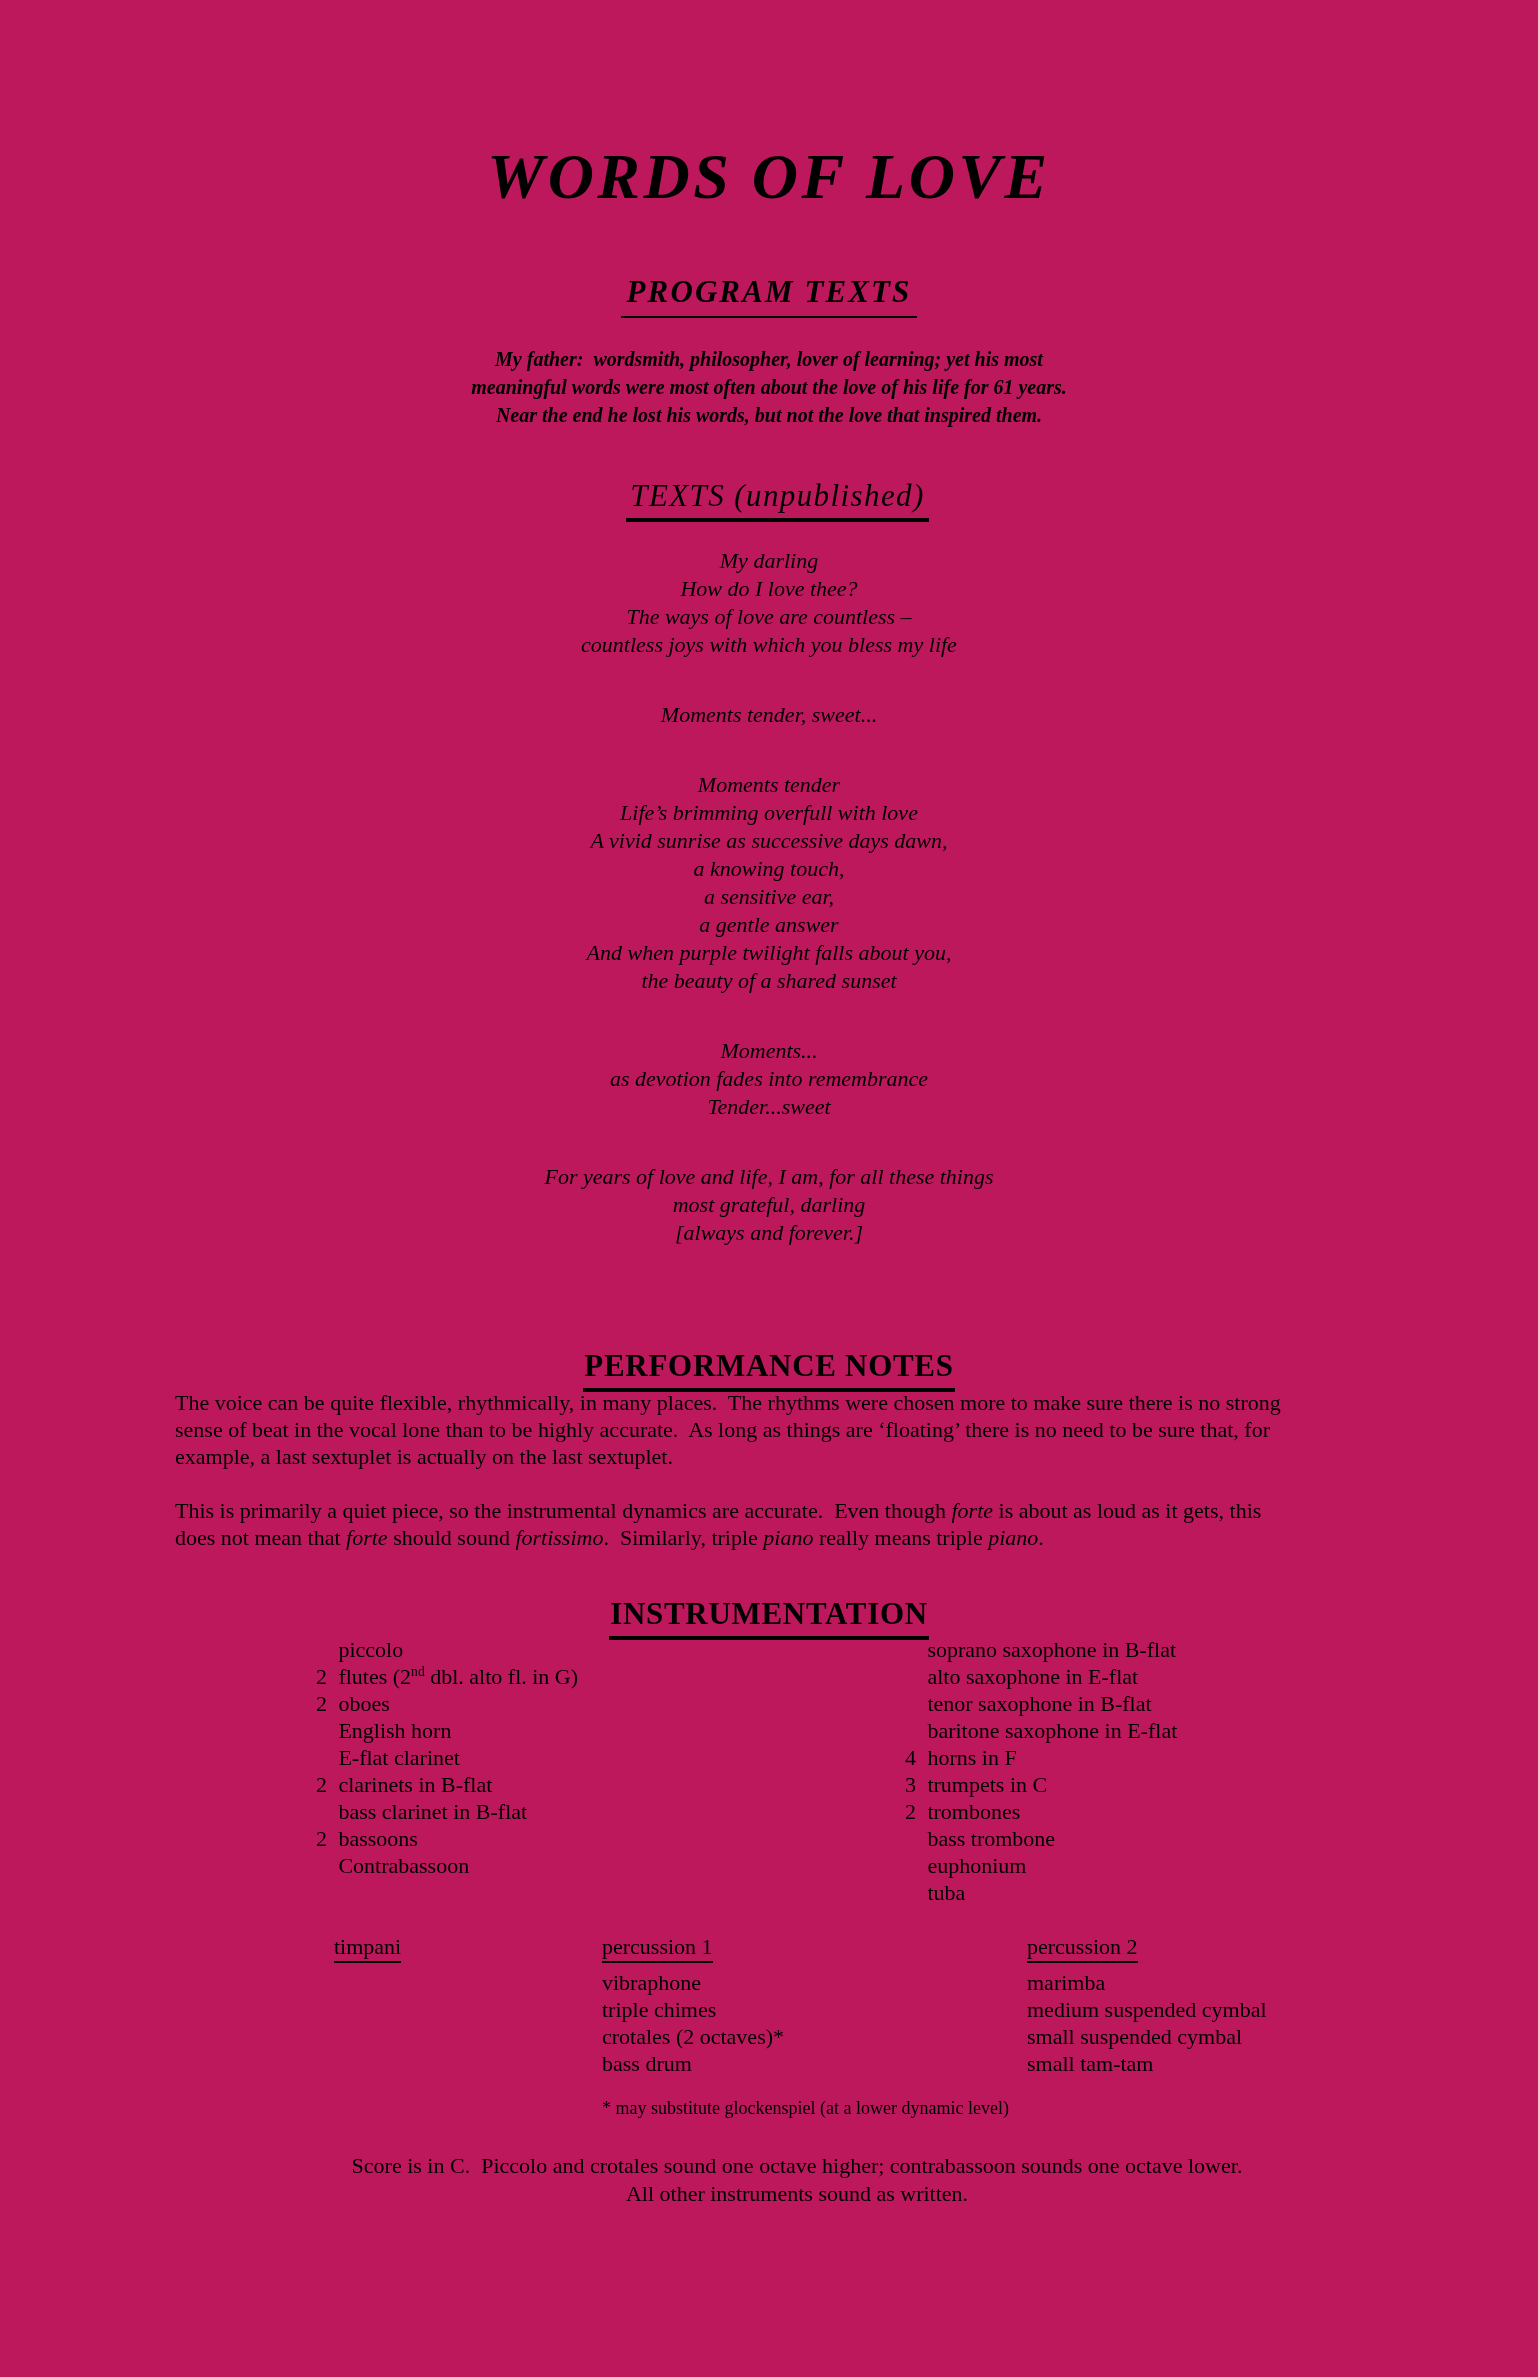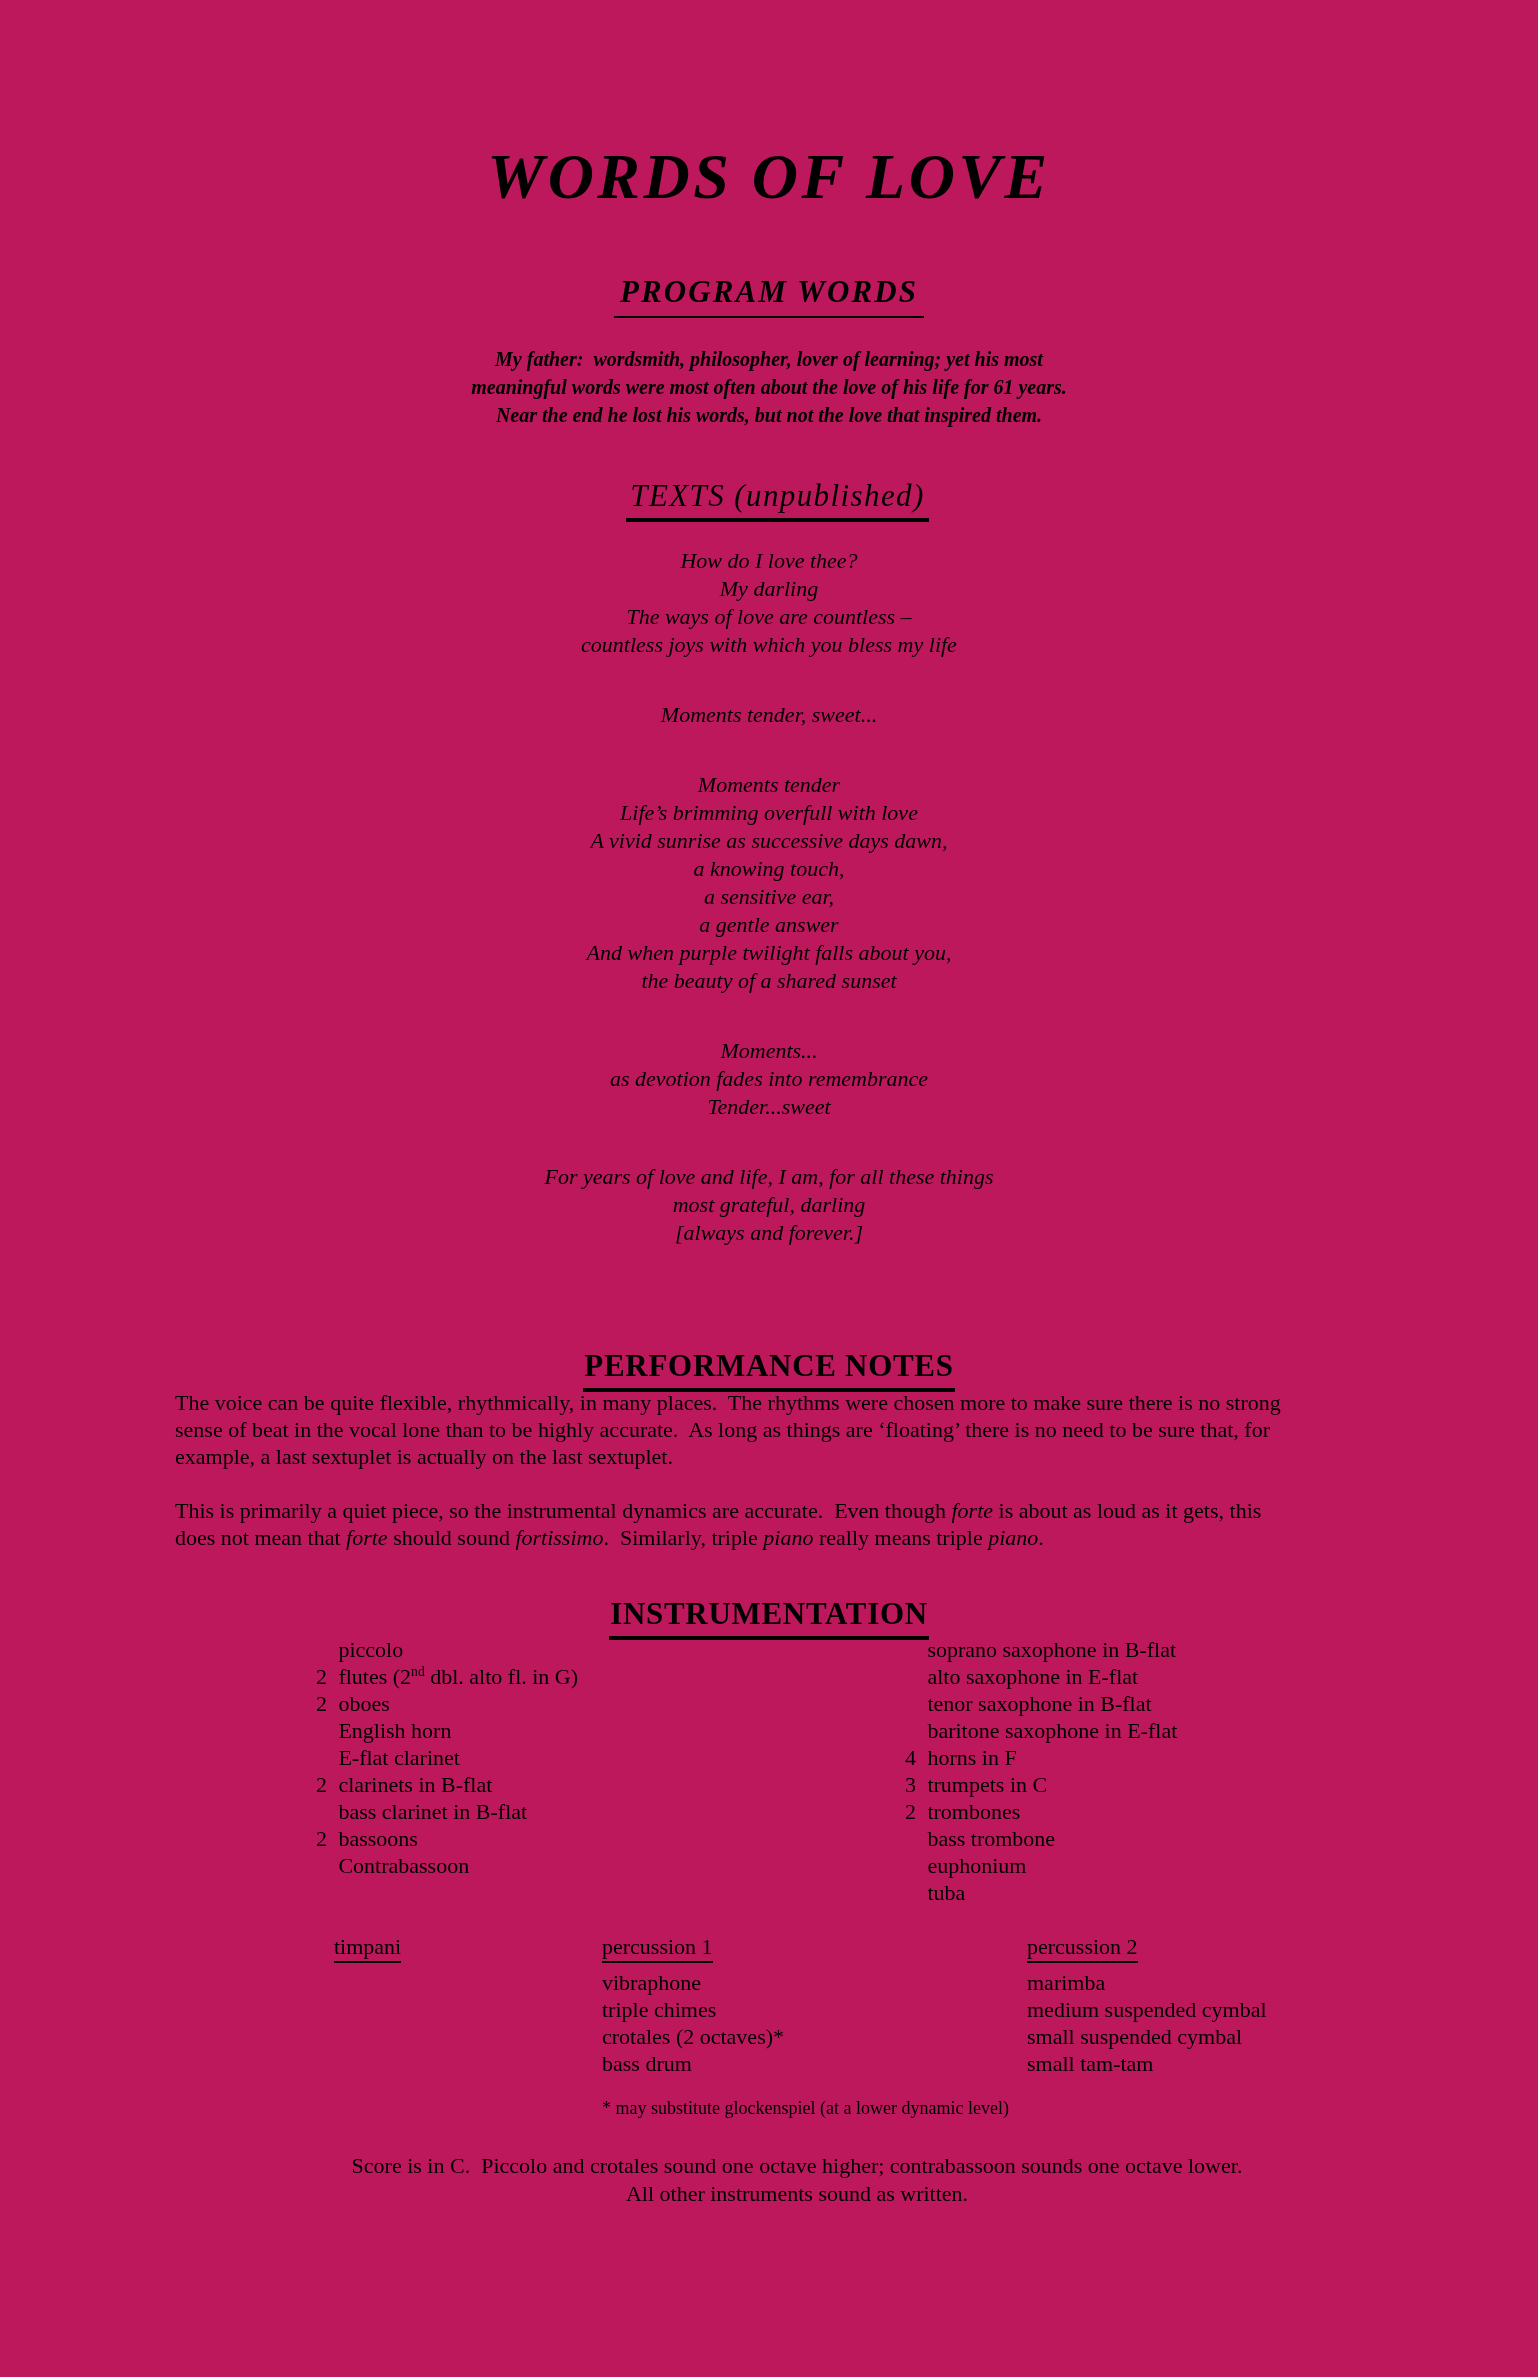--- a/index.html
+++ b/index.html
@@ -124,7 +124,7 @@
   <div class="abs center-row title">WORDS OF LOVE</div>
 
   <div class="abs center-row program-heading">
-    <span class="hd">PROGRAM WORDS</span>
+    <span class="hd">PROGRAM TEXTS</span>
   </div>
 
   <div class="abs dedication"><div class="line">My father:  wordsmith, philosopher, lover of learning; yet his most</div><div class="line">meaningful words were most often about the love of his life for 61 years.</div><div class="line">Near the end he lost his words, but not the love that inspired them.</div></div>

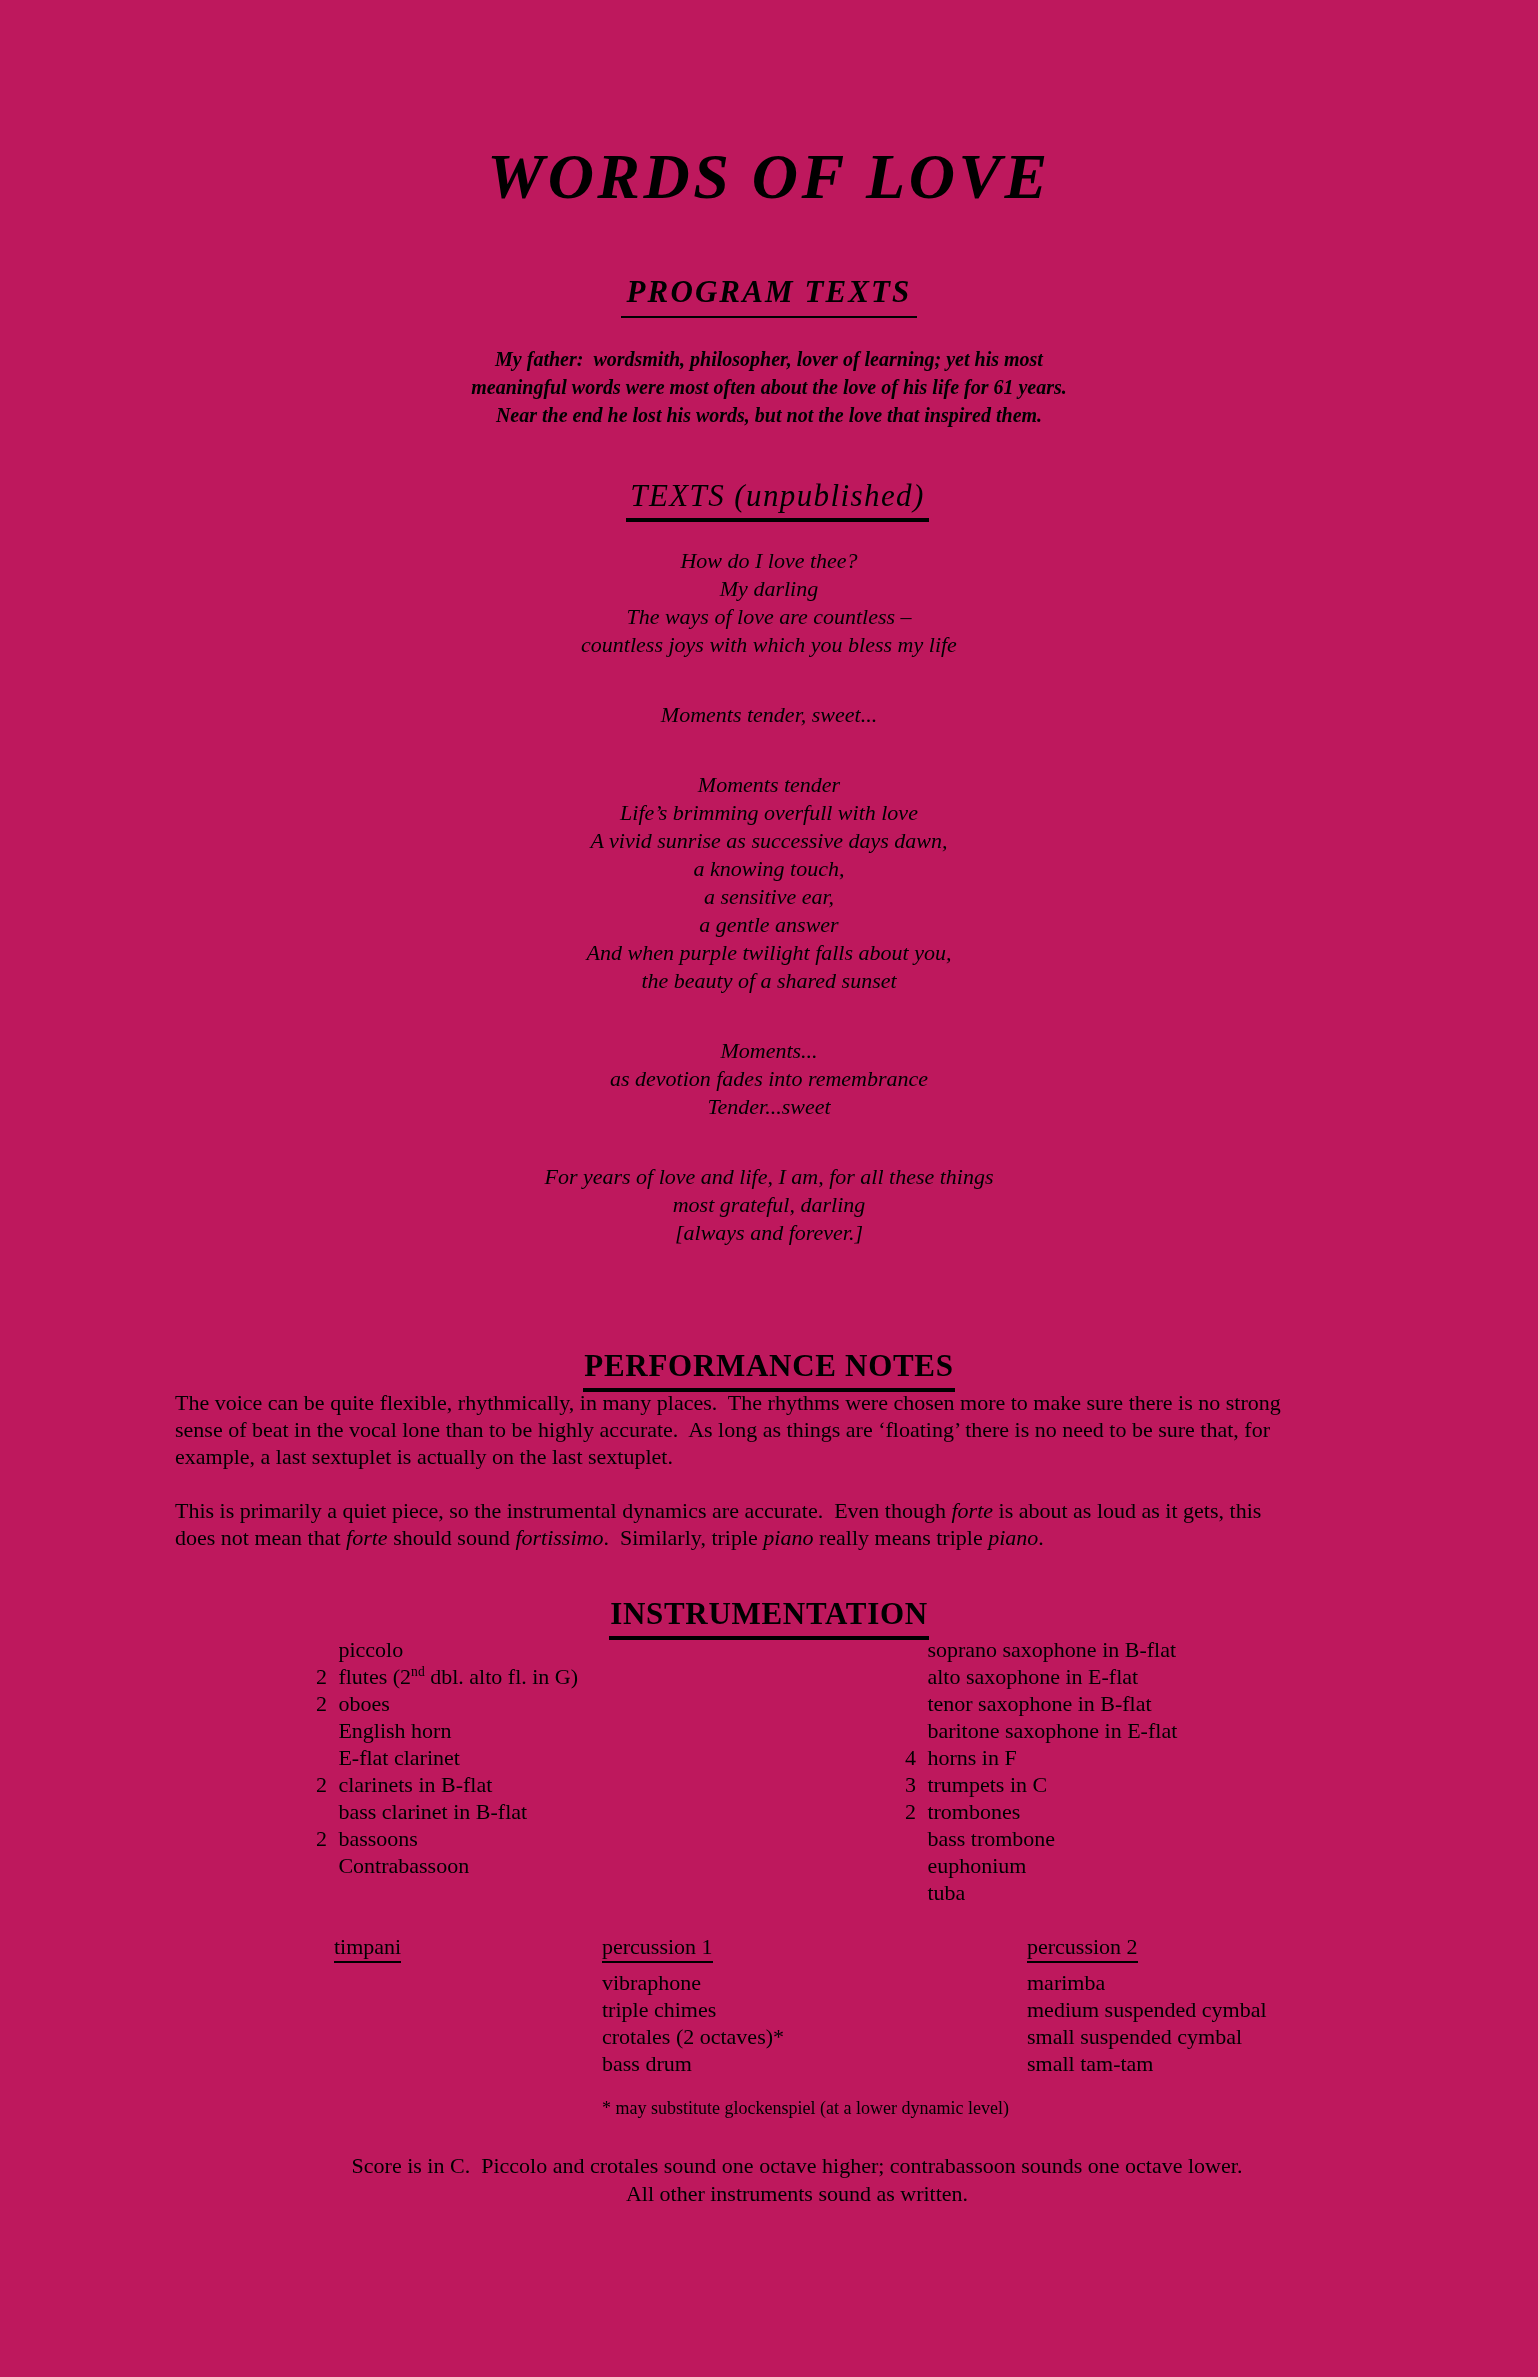--- a/index.html
+++ b/index.html
@@ -135,8 +135,8 @@
 
   <div class="abs stanzas">
       <div class="stanza">
+        <div class="line">My darling</div>
         <div class="line">How do I love thee?</div>
-        <div class="line">My darling</div>
         <div class="line">The ways of love are countless –</div>
         <div class="line">countless joys with which you bless my life</div>
       </div>

